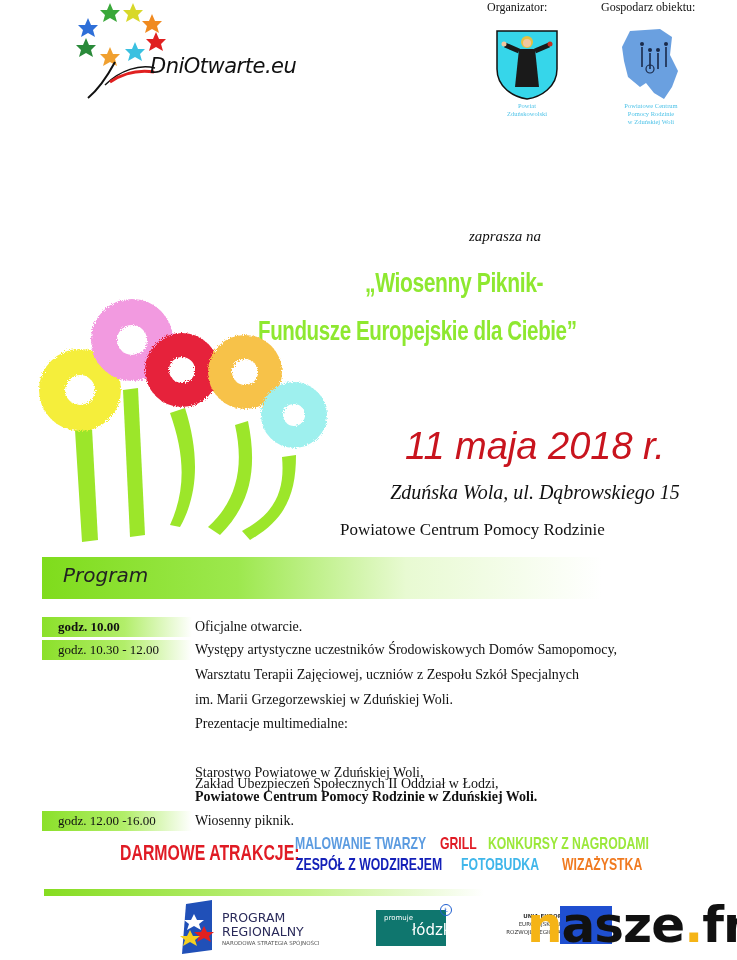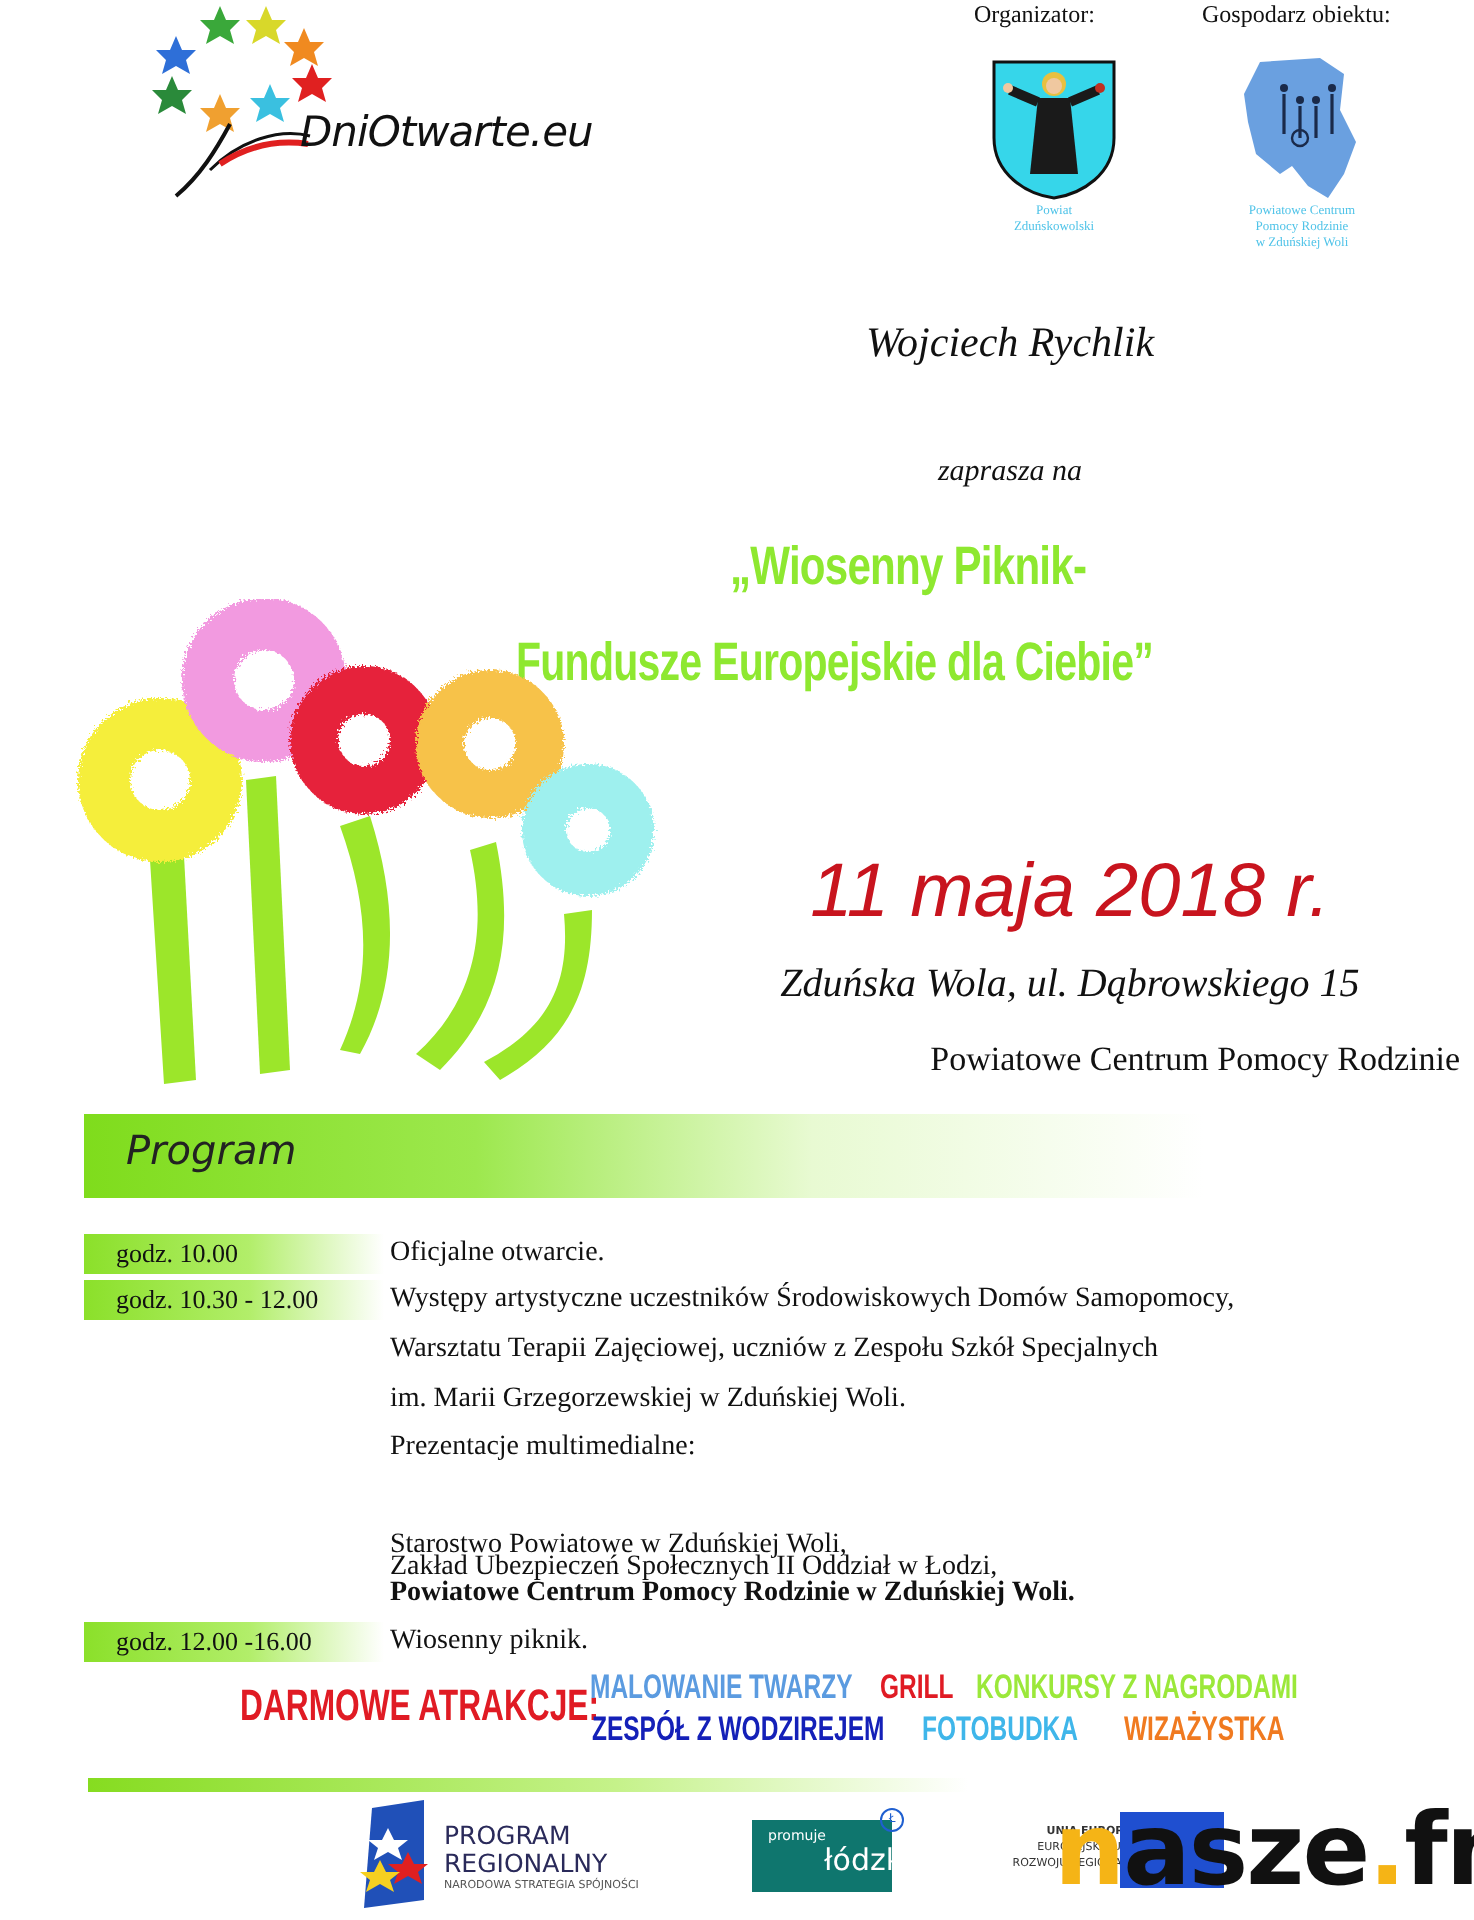--- a/index.html
+++ b/index.html
@@ -104,7 +104,6 @@
 </div>
 
 <div class="abs center-text starosta">
-  <div>Wojciech Rychlik</div>
 </div>
 <div class="abs center-text zaprasza">zaprasza na</div>
 <div class="abs title1">„Wiosenny Piknik-</div>

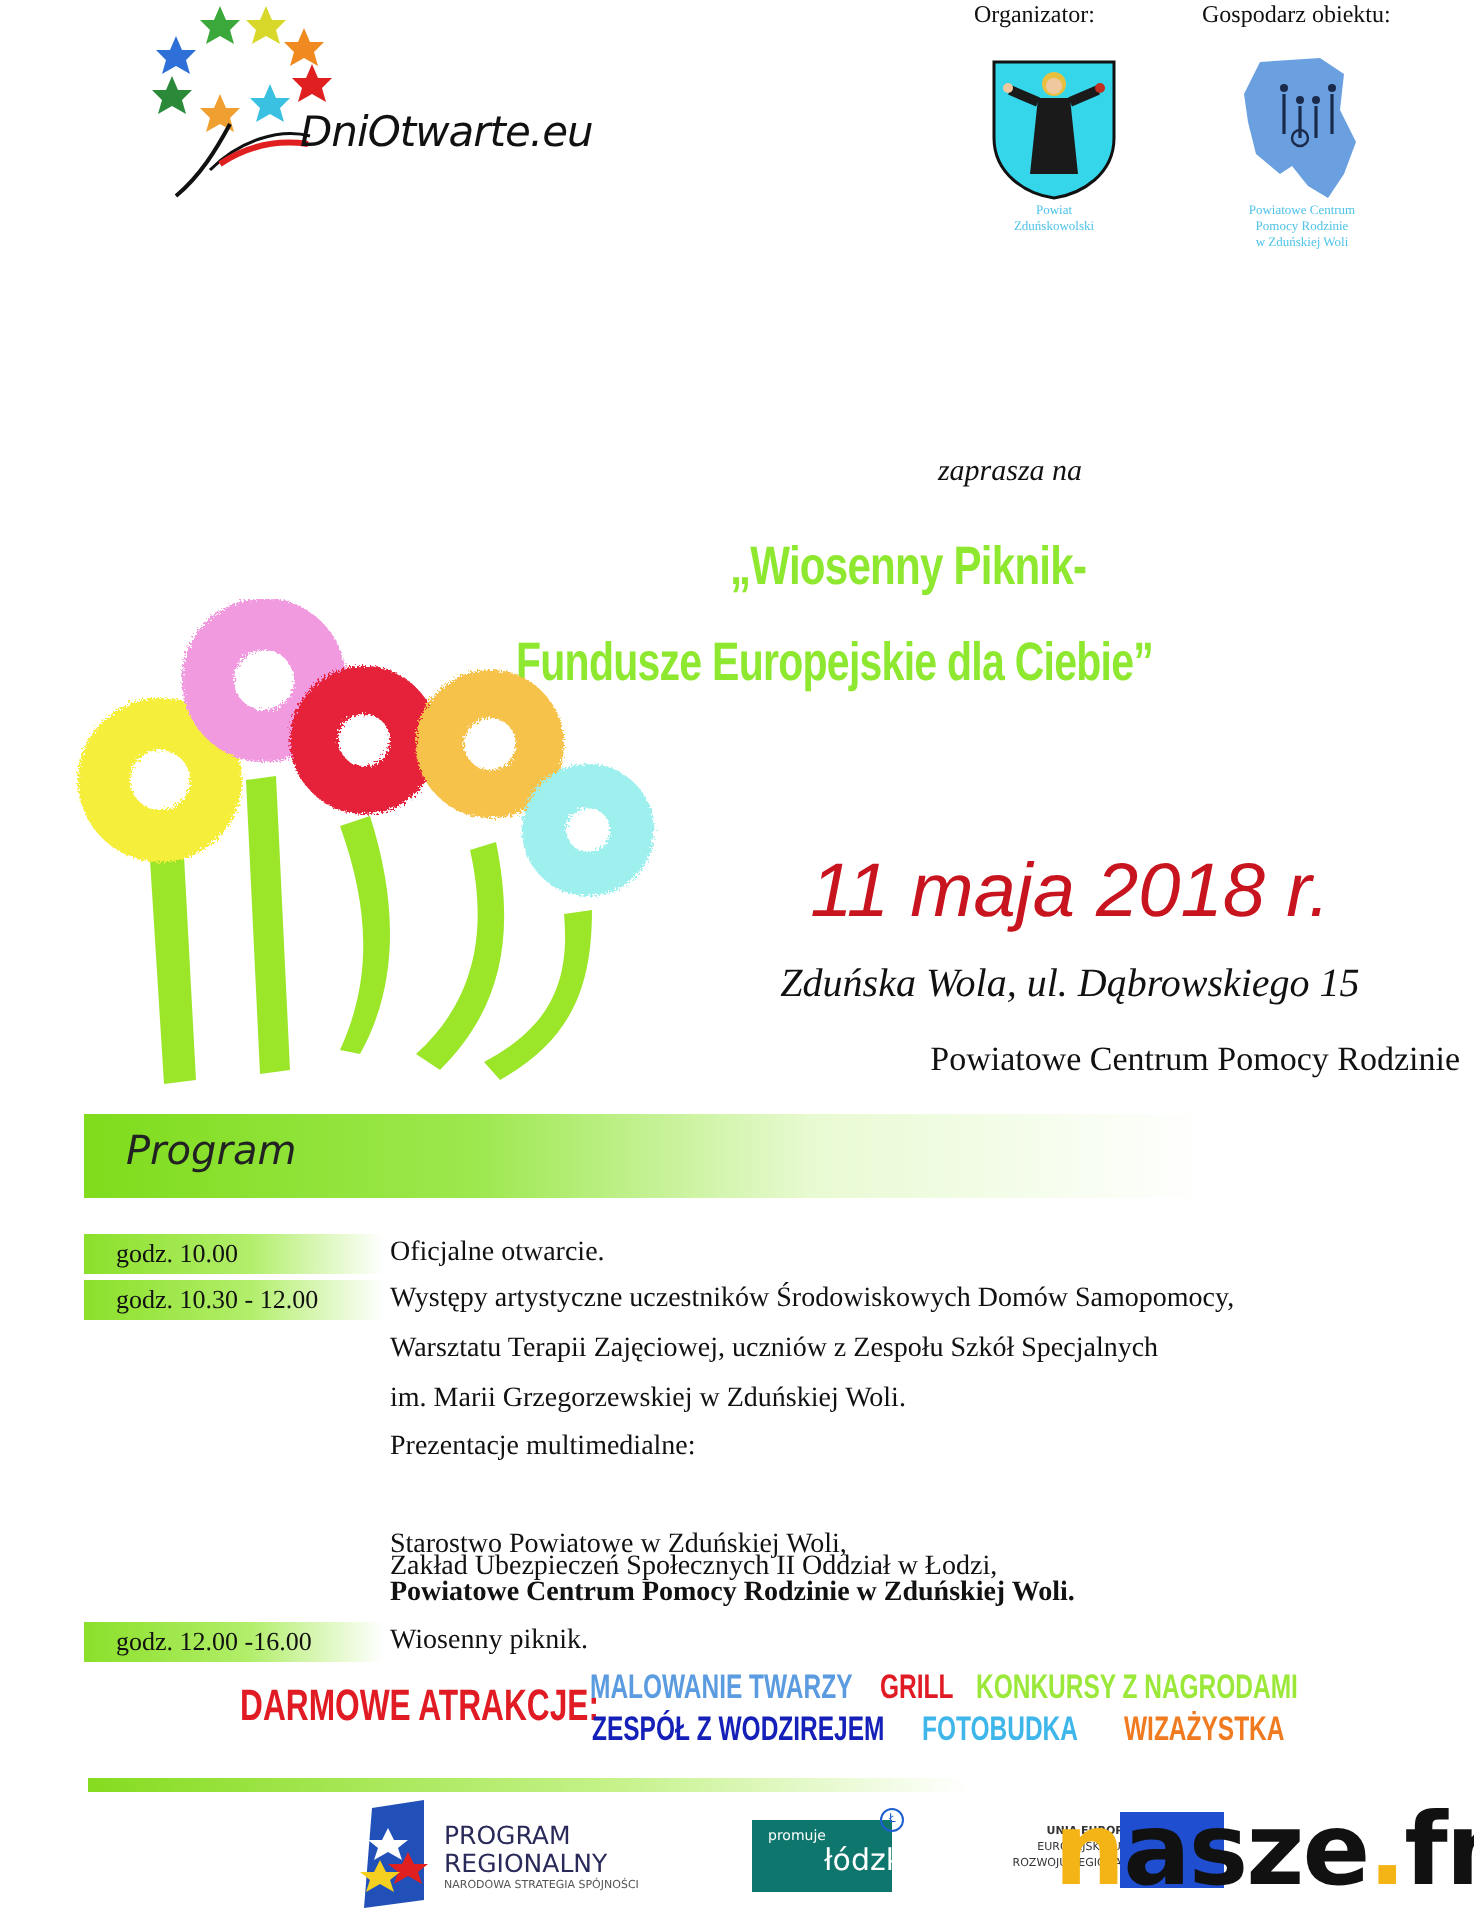--- a/index.html
+++ b/index.html
@@ -27,7 +27,7 @@
 
   .date { left: 340px; top: 425px; width: 390px; font-size: 38px; color: #c8141e; font-style: italic; text-align: center; font-family: Liberation Sans, sans-serif; }
   .addr { left: 340px; top: 481px; width: 390px; font-size: 20px; text-align: center; font-style: italic; font-family: "Liberation Serif", serif; }
-  .addr2 { left: 340px; top: 520px; width: 390px; font-size: 17px; text-align: right; font-family: "Liberation Serif", serif; }
+  .addr2 { left: 340px; top: 520px; width: 390px; font-size: 17px; text-align: left; font-family: "Liberation Serif", serif; }
 
   
   .program-bar { left: 42px; top: 557px; width: 560px; height: 42px;

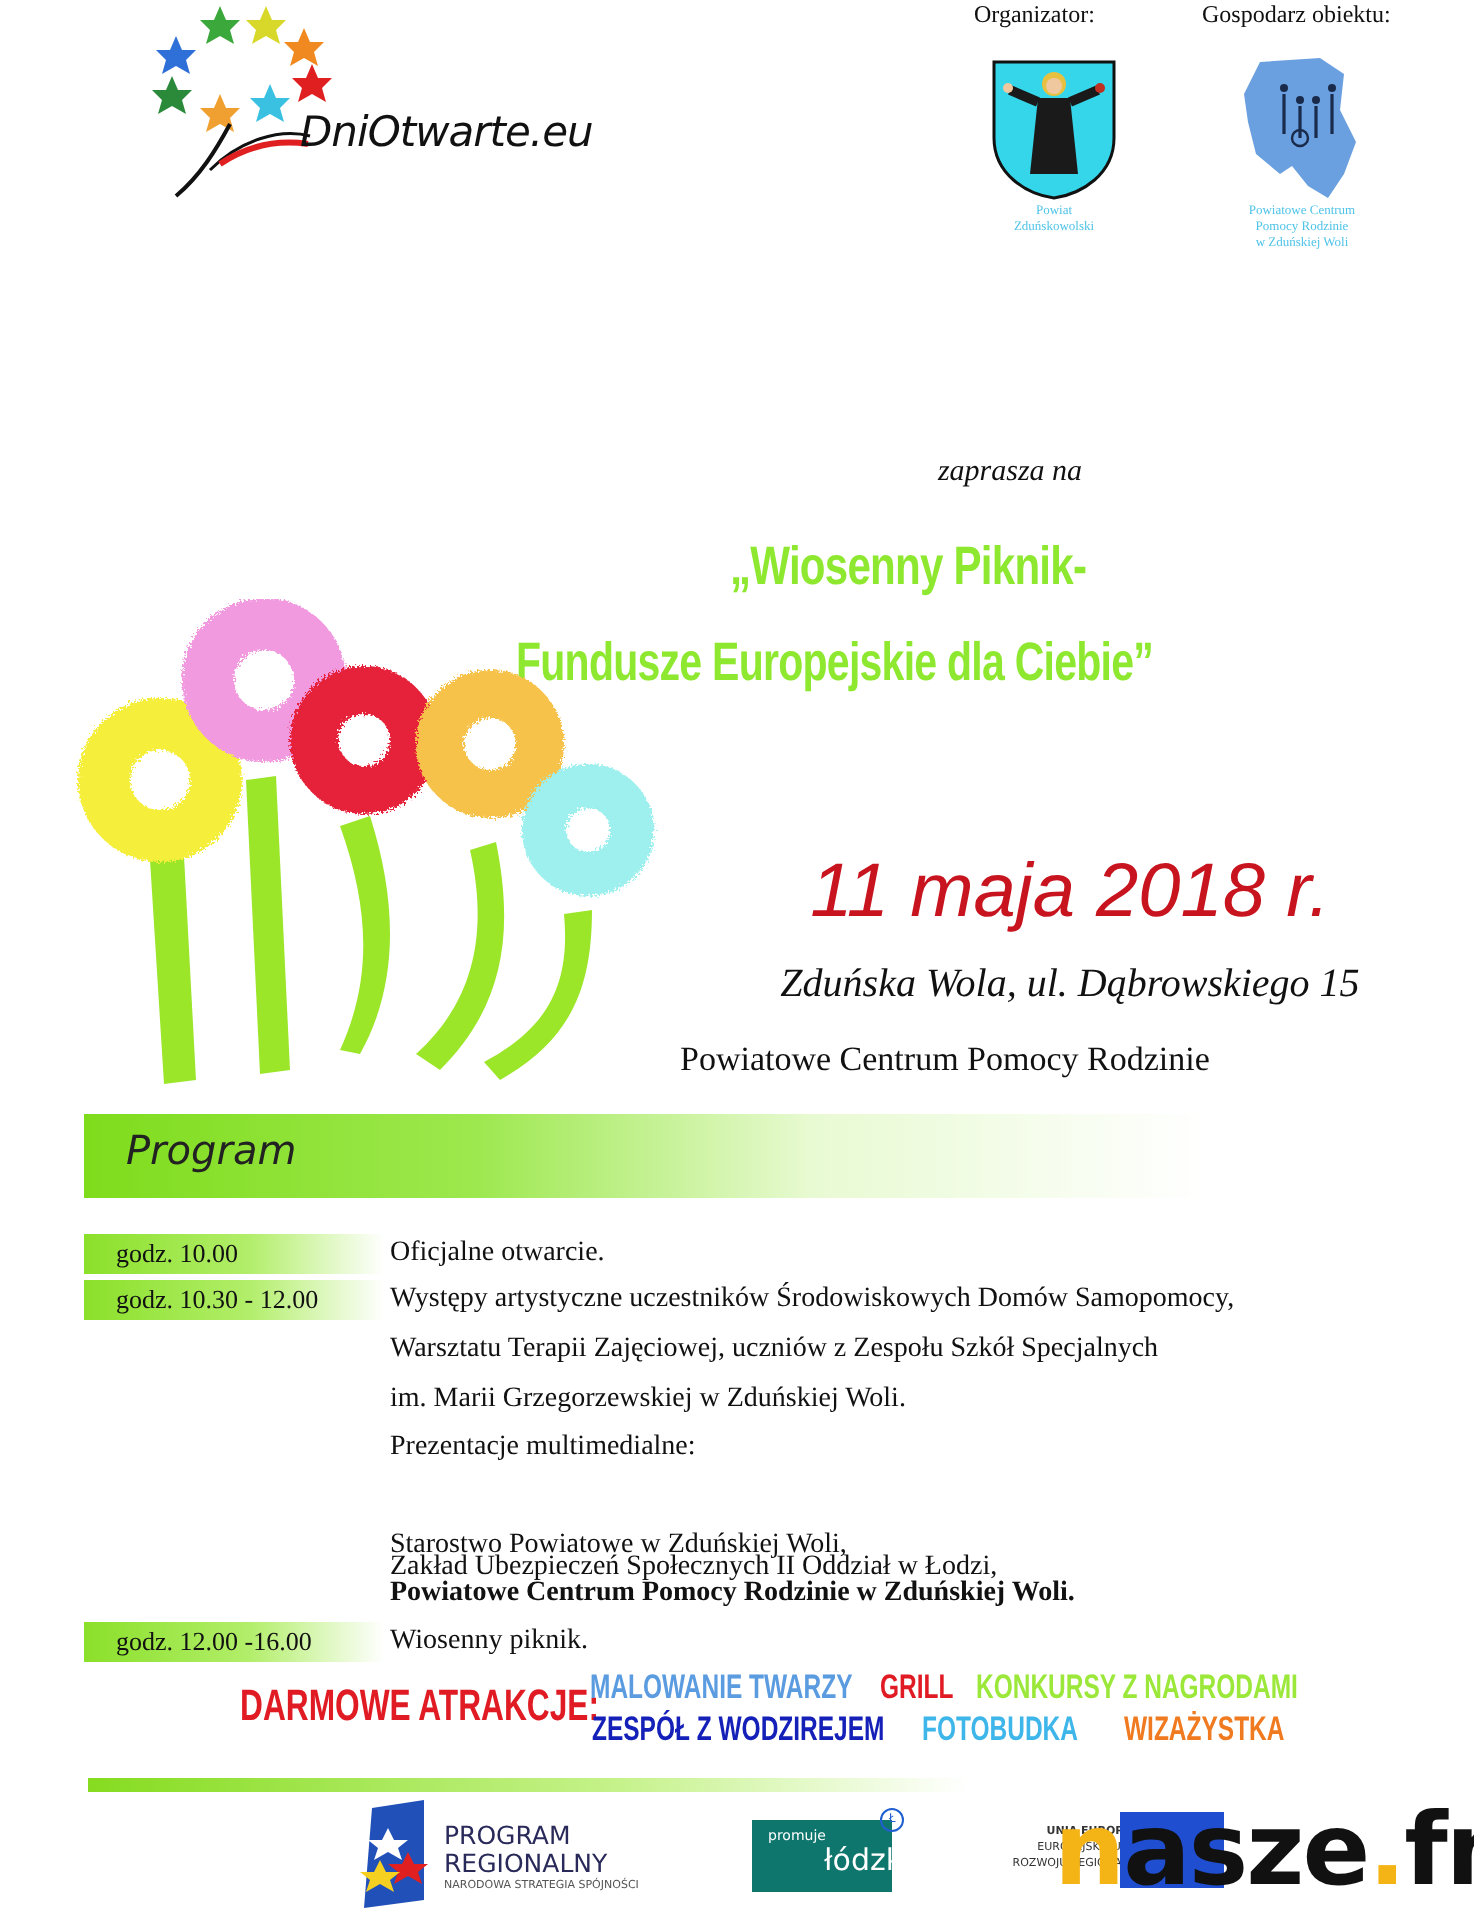--- a/index.html
+++ b/index.html
@@ -142,7 +142,7 @@
 <div class="abs program-label">Program</div>
 
 <div>
-  <div class="sched-time" style="top:617px;">godz. 10.00</div>
+  <div class="sched-time" style="top:617px;font-weight:bold;">godz. 10.00</div>
   <div class="sched-line" style="top:617px;">Oficjalne otwarcie.</div>
 
   <div class="sched-time" style="top:640px;">godz. 10.30 - 12.00</div>

